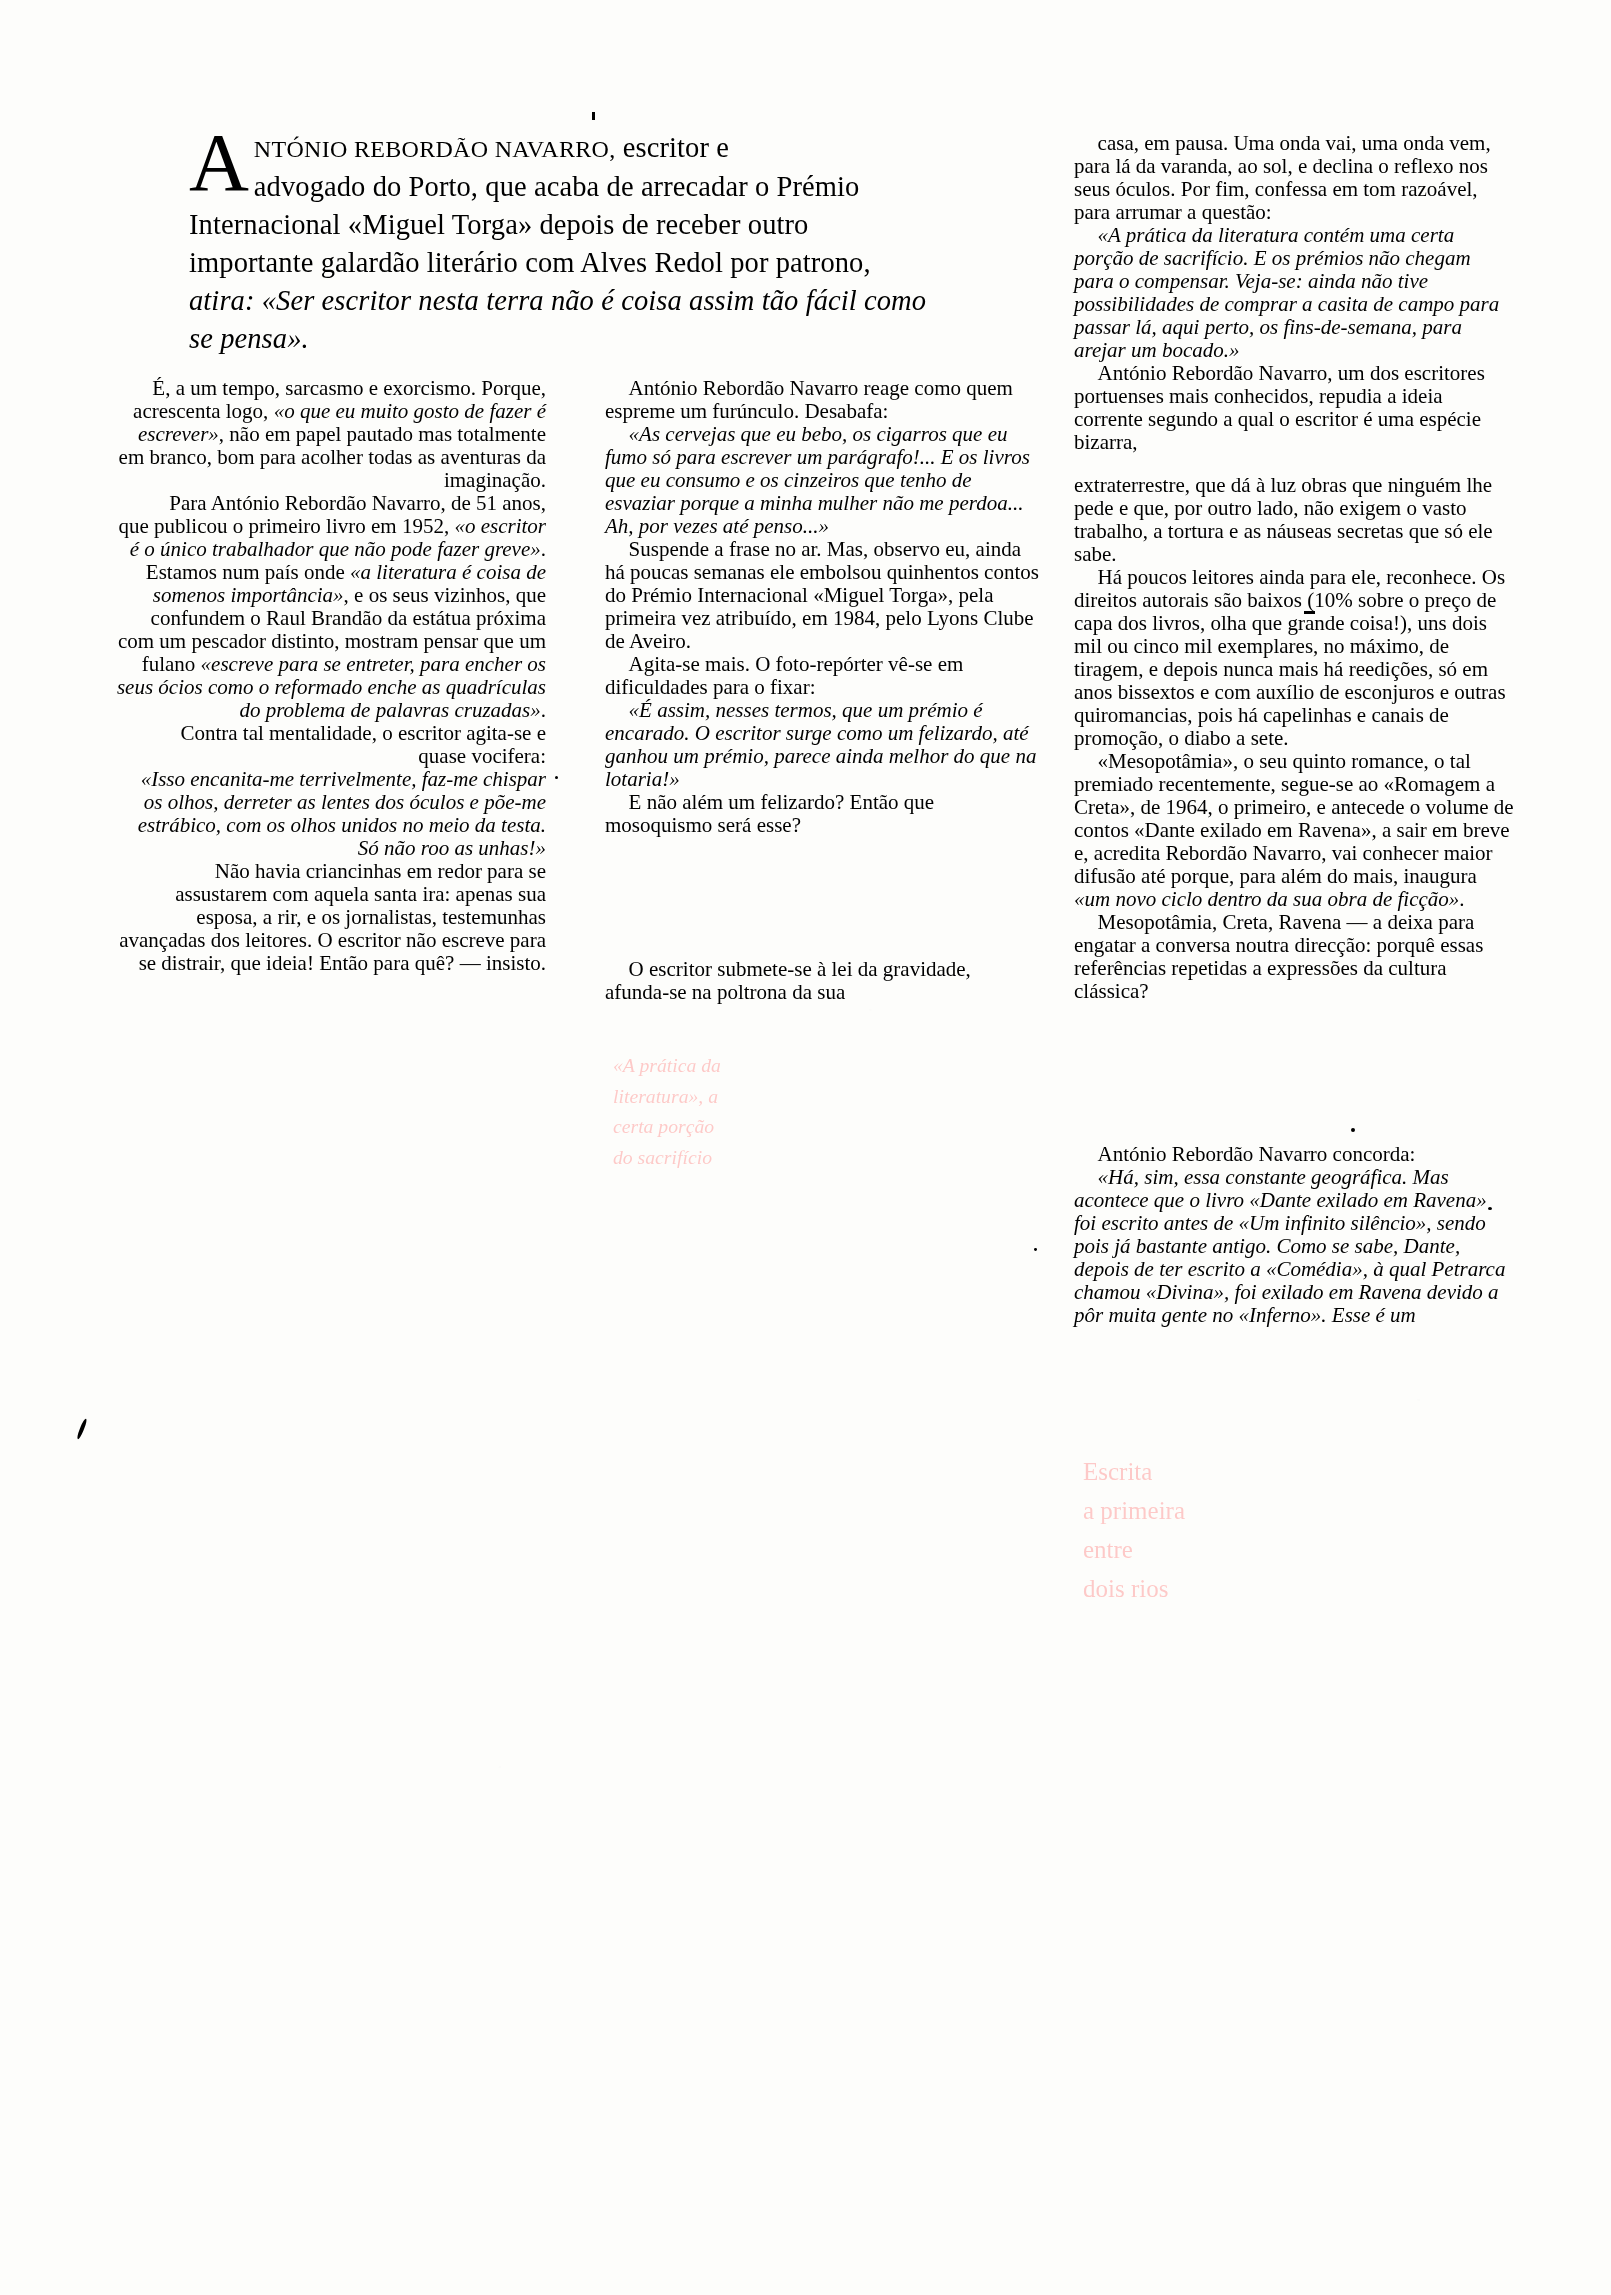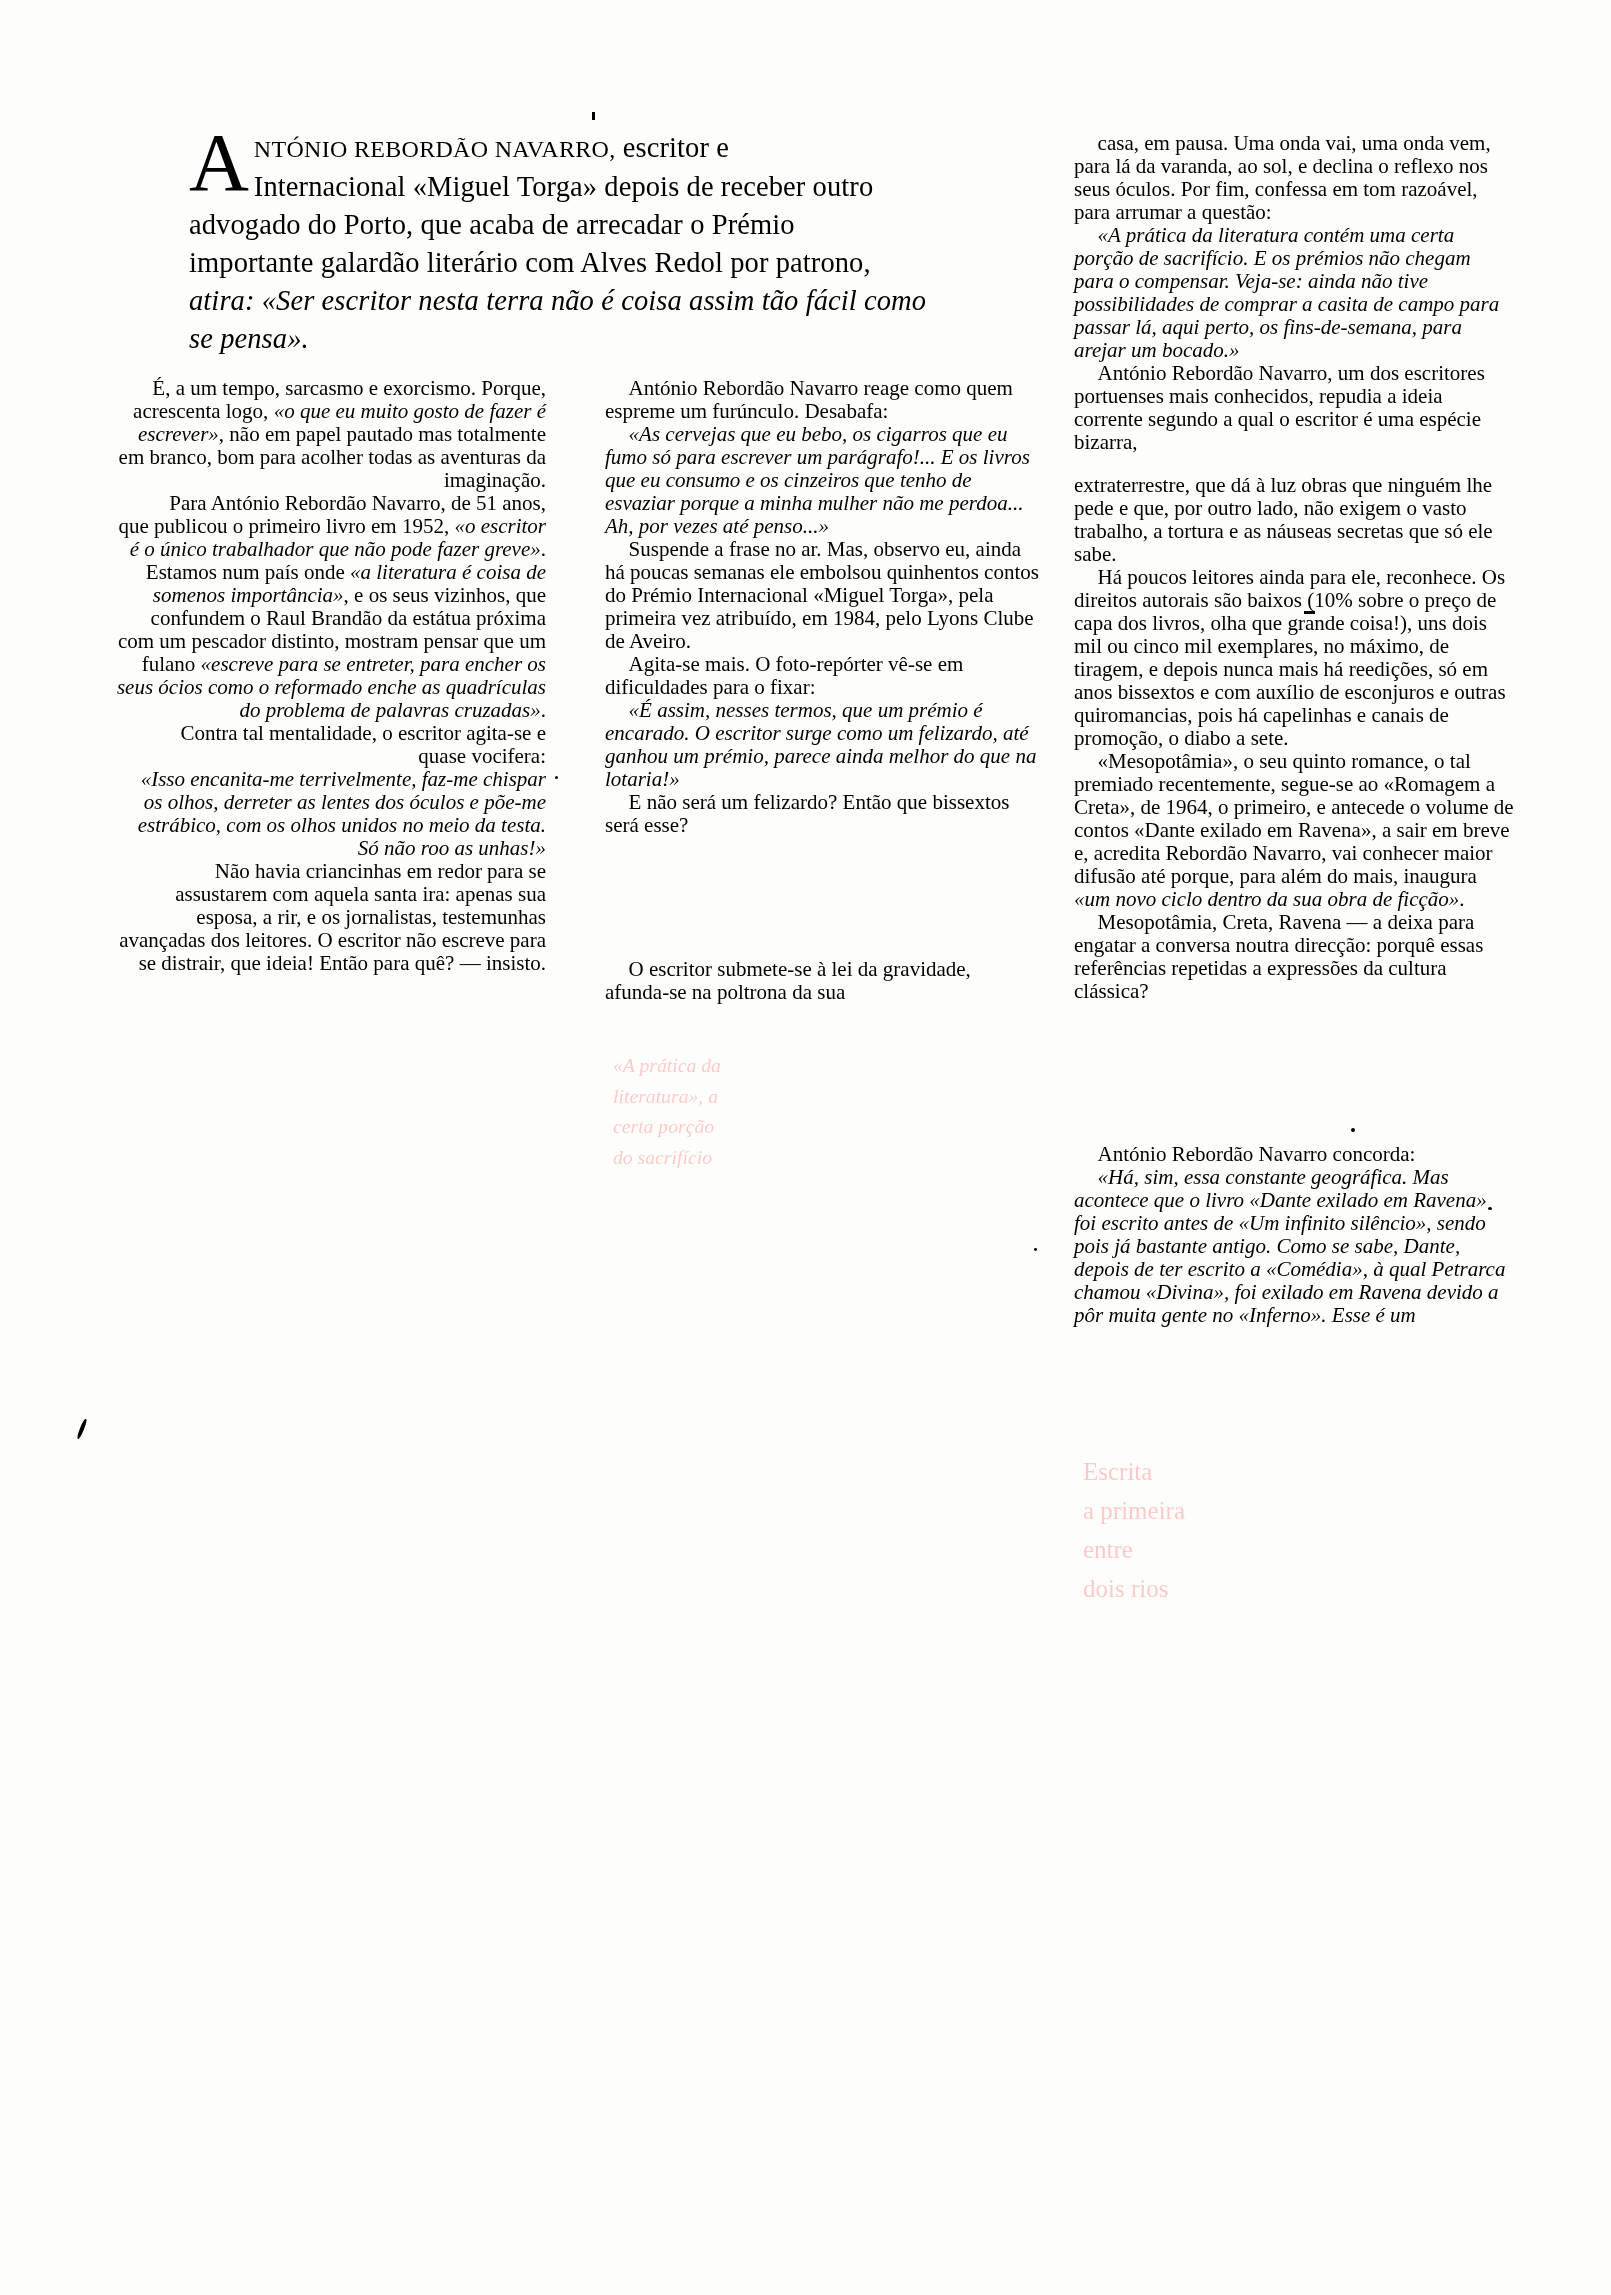--- a/index.html
+++ b/index.html
@@ -137,8 +137,8 @@
   <div id="headline">
     <span class="dropcap">A</span>
     <div class="hl-line"><span class="smallcaps">NTÓNIO REBORDÃO NAVARRO,</span><span> escritor e</span></div>
+    <div class="hl-line">advogado do Porto, que acaba de arrecadar o Prémio</div>
     <div class="hl-line">Internacional «Miguel Torga» depois de receber outro</div>
-    <div class="hl-line">advogado do Porto, que acaba de arrecadar o Prémio</div>
     <div class="hl-line">importante galardão literário com Alves Redol por patrono,</div>
     <div class="hl-line hl-italic">atira: «Ser escritor nesta terra não é coisa assim tão fácil como</div>
     <div class="hl-line hl-italic">se pensa».</div>

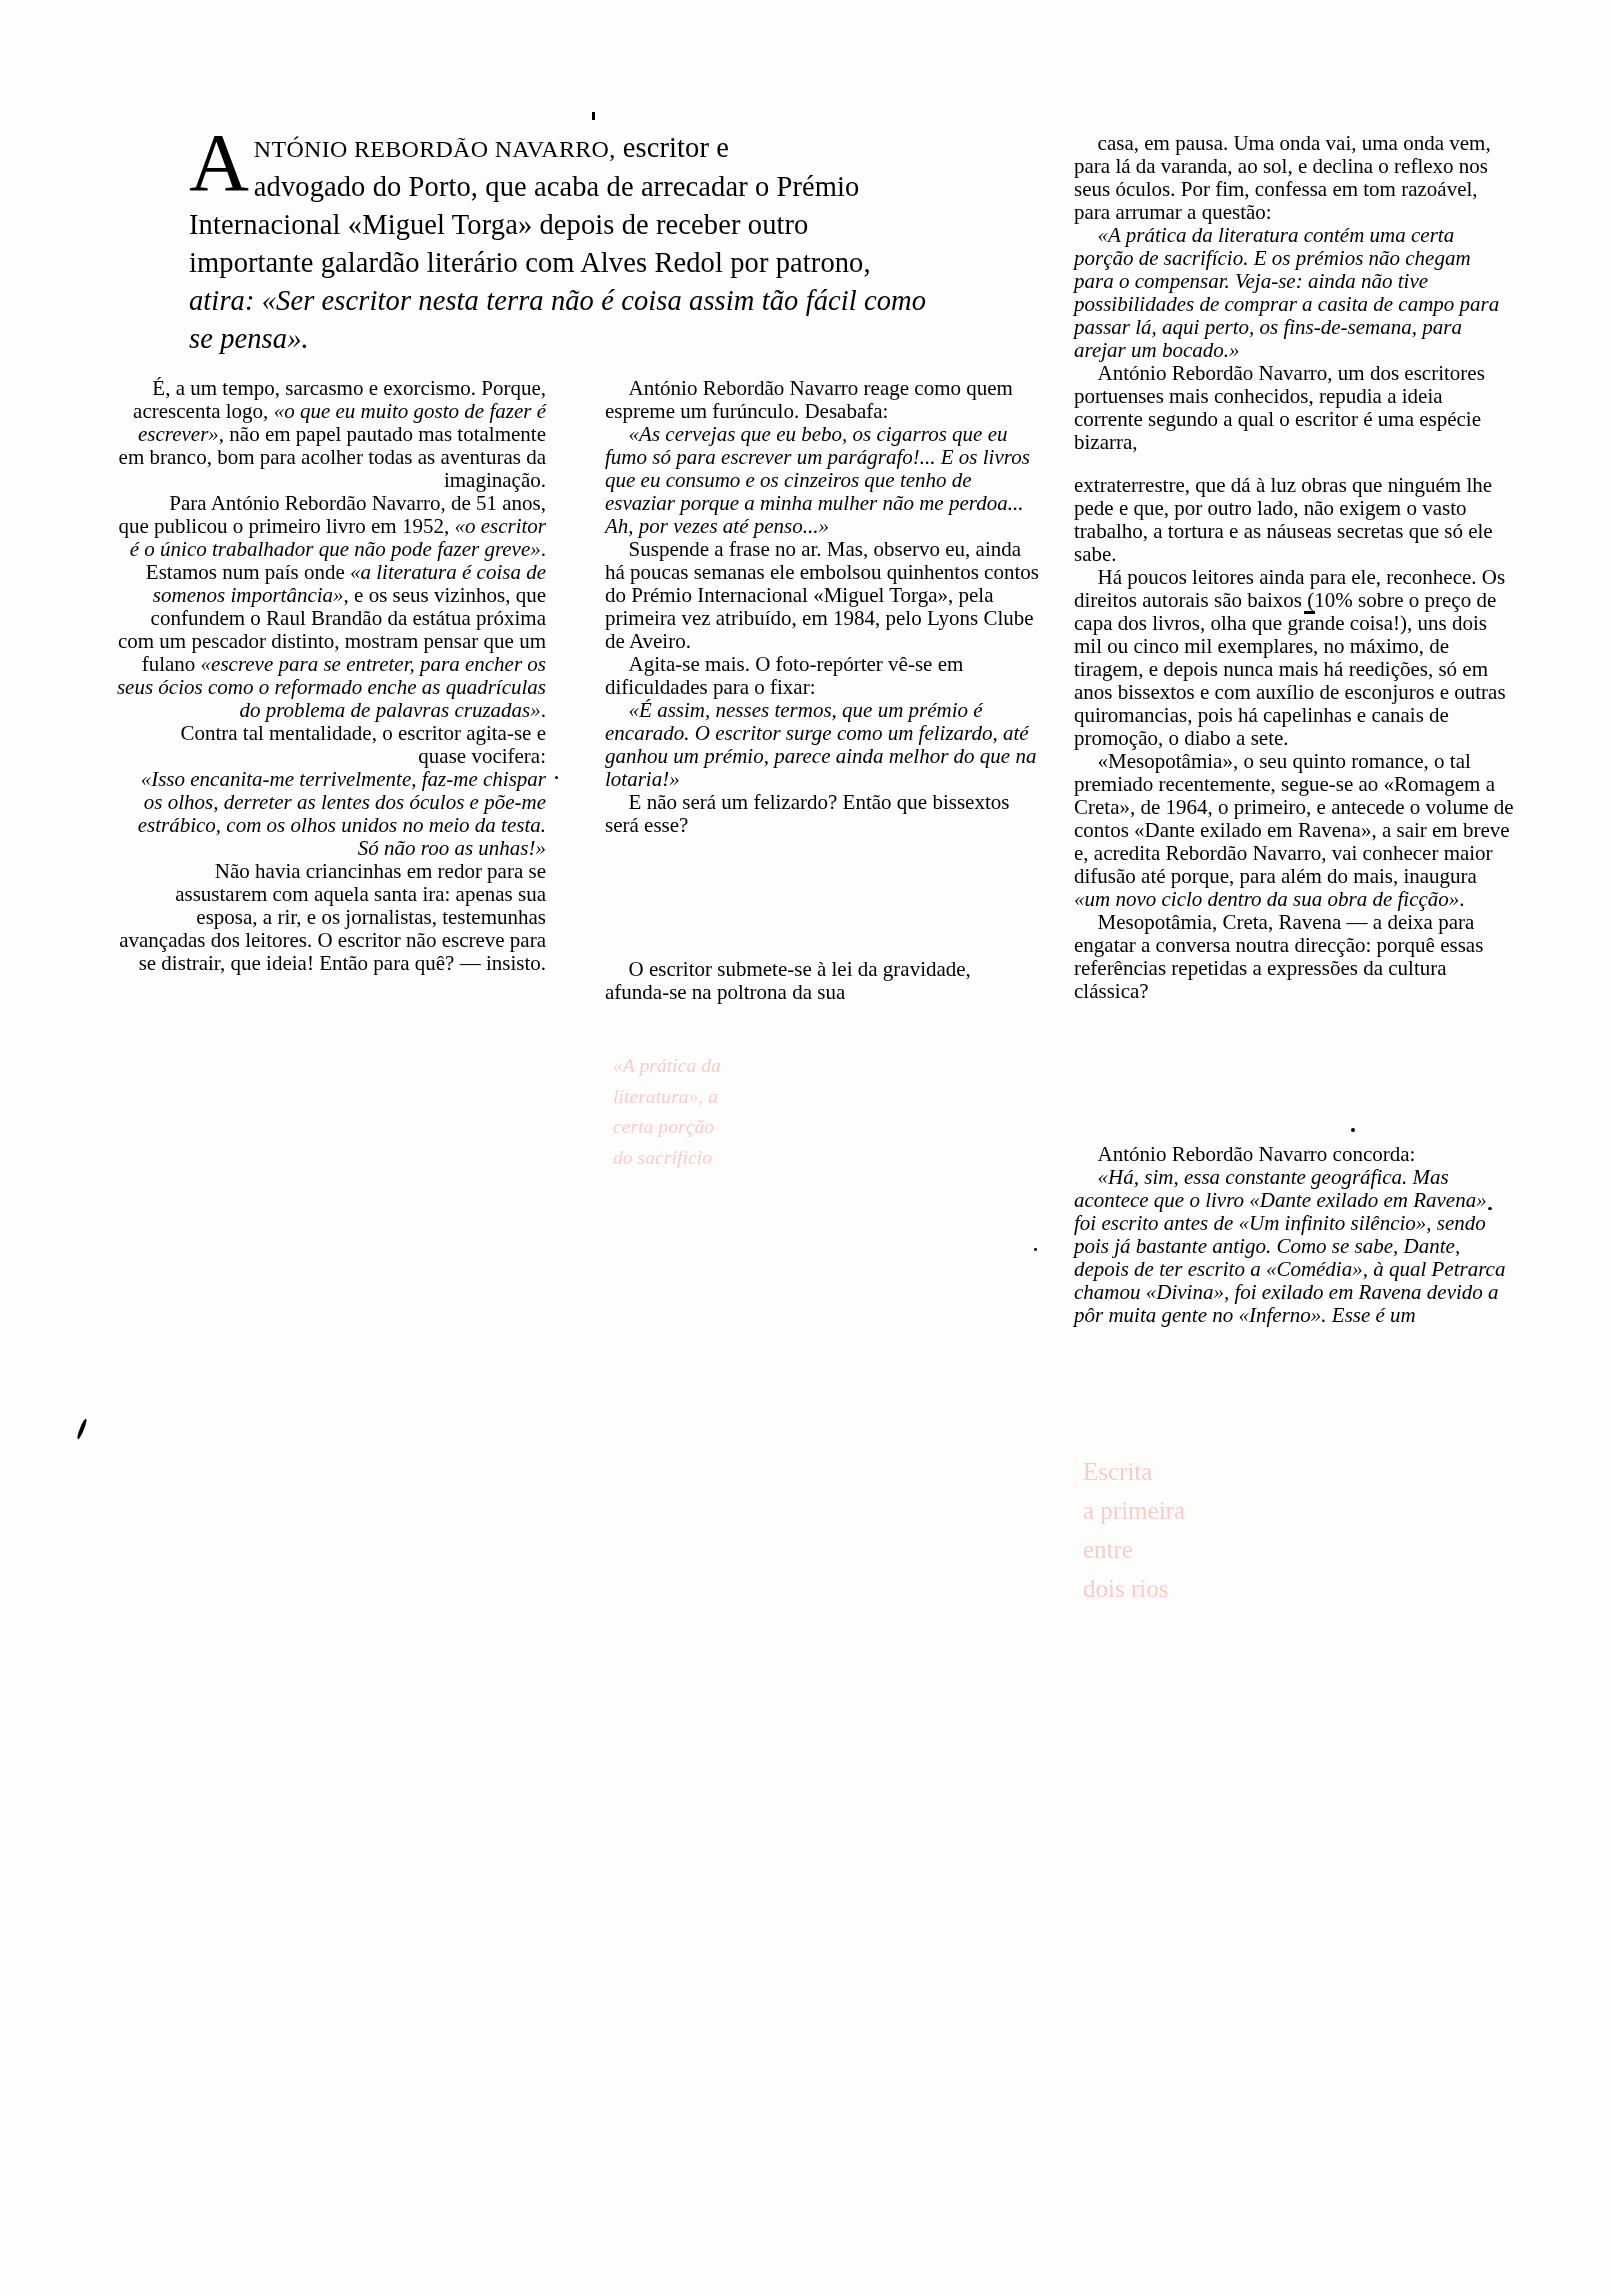--- a/index.html
+++ b/index.html
@@ -160,7 +160,7 @@
     <p class="para">Suspende a frase no ar. Mas, observo eu, ainda há poucas semanas ele embolsou quinhentos contos do Prémio Internacional «Miguel Torga», pela primeira vez atribuído, em 1984, pelo Lyons Clube de Aveiro.</p>
     <p class="para">Agita-se mais. O foto-repórter vê-se em dificuldades para o fixar:</p>
     <p class="para quote">«É assim, nesses termos, que um prémio é encarado. O escritor surge como um felizardo, até ganhou um prémio, parece ainda melhor do que na lotaria!»</p>
-    <p class="para">E não será um felizardo? Então que bissextos será esse?</p>
+    <p class="para">E não além um felizardo? Então que mosoquismo será esse?</p>
     <div class="gap-lg"></div>
     <div class="gap-md"></div>
     <p class="para">O escritor submete-se à lei da gravidade, afunda-se na poltrona da sua</p>

